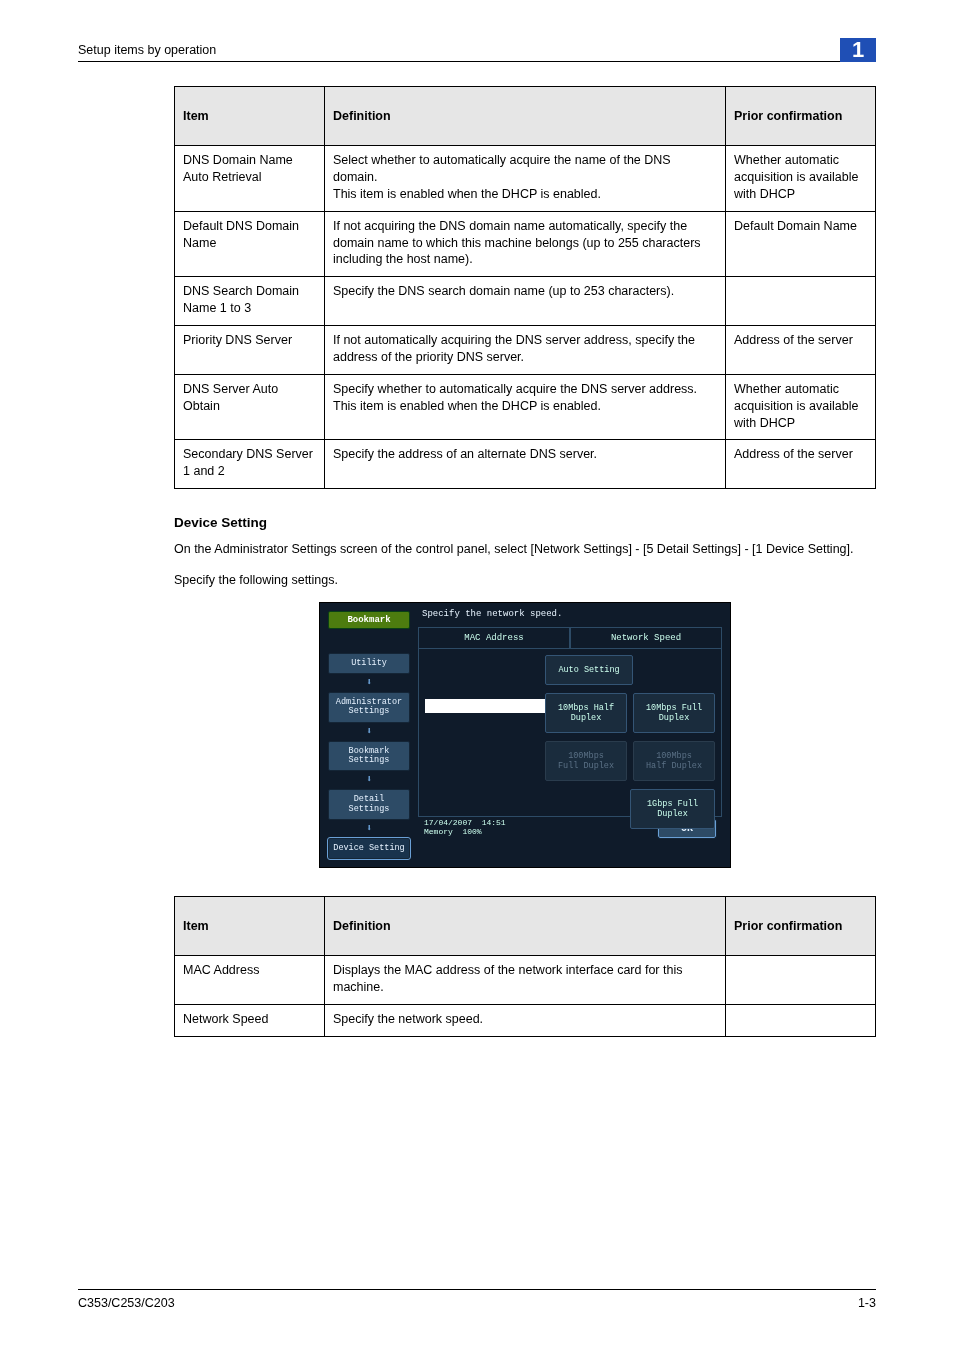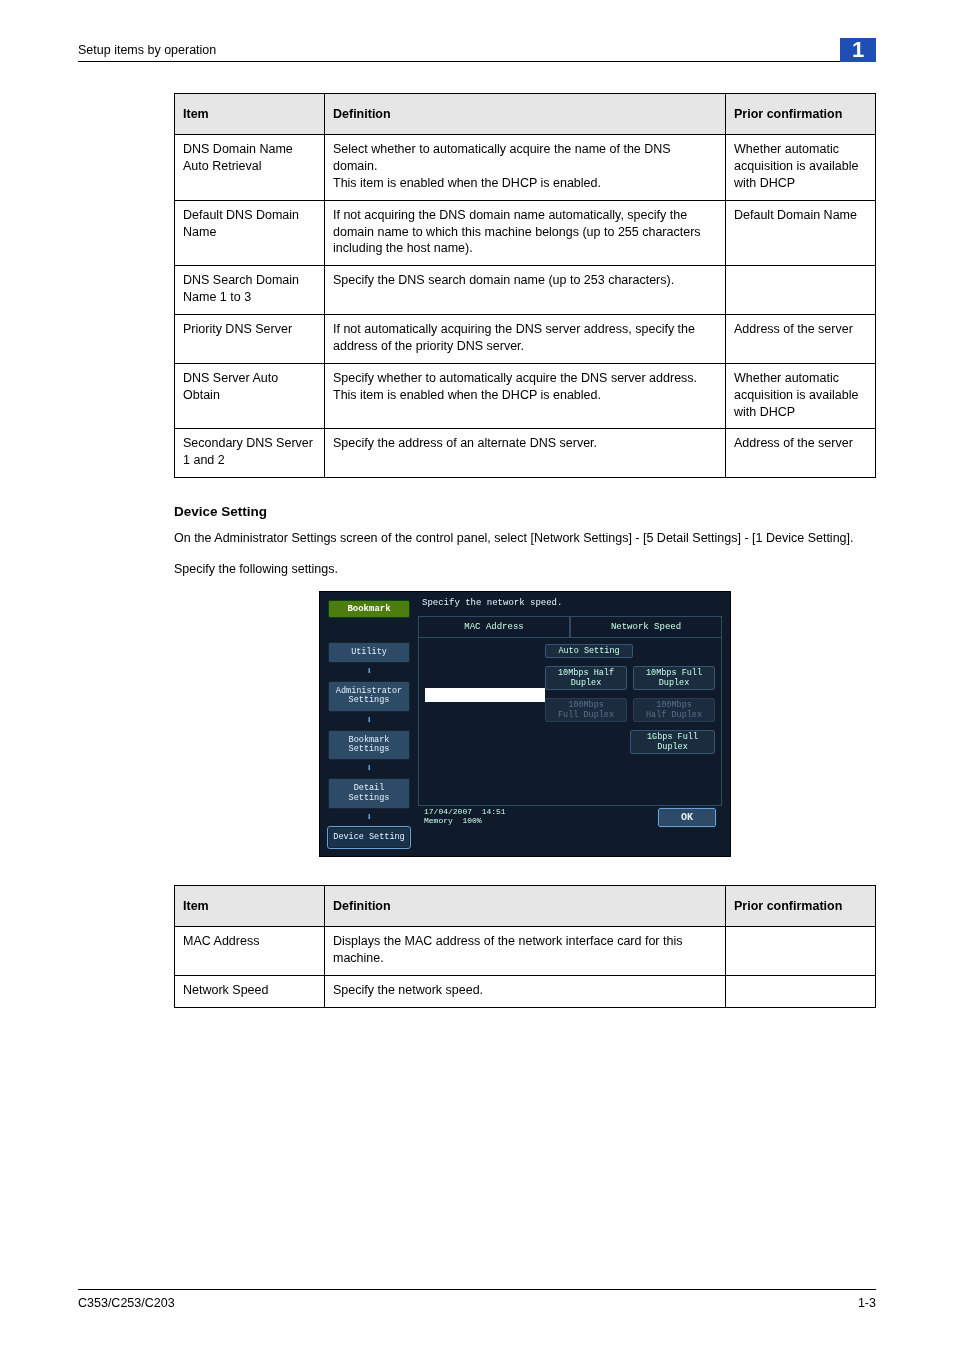--- a/index.html
+++ b/index.html
@@ -21,7 +21,7 @@
     justify-content: space-between;
     align-items: flex-end;
     border-bottom: 1px solid #000;
-    margin-bottom: 31px;
+    margin-bottom: 24px;
   }
   .header-left {
     font-size: 12.5px;

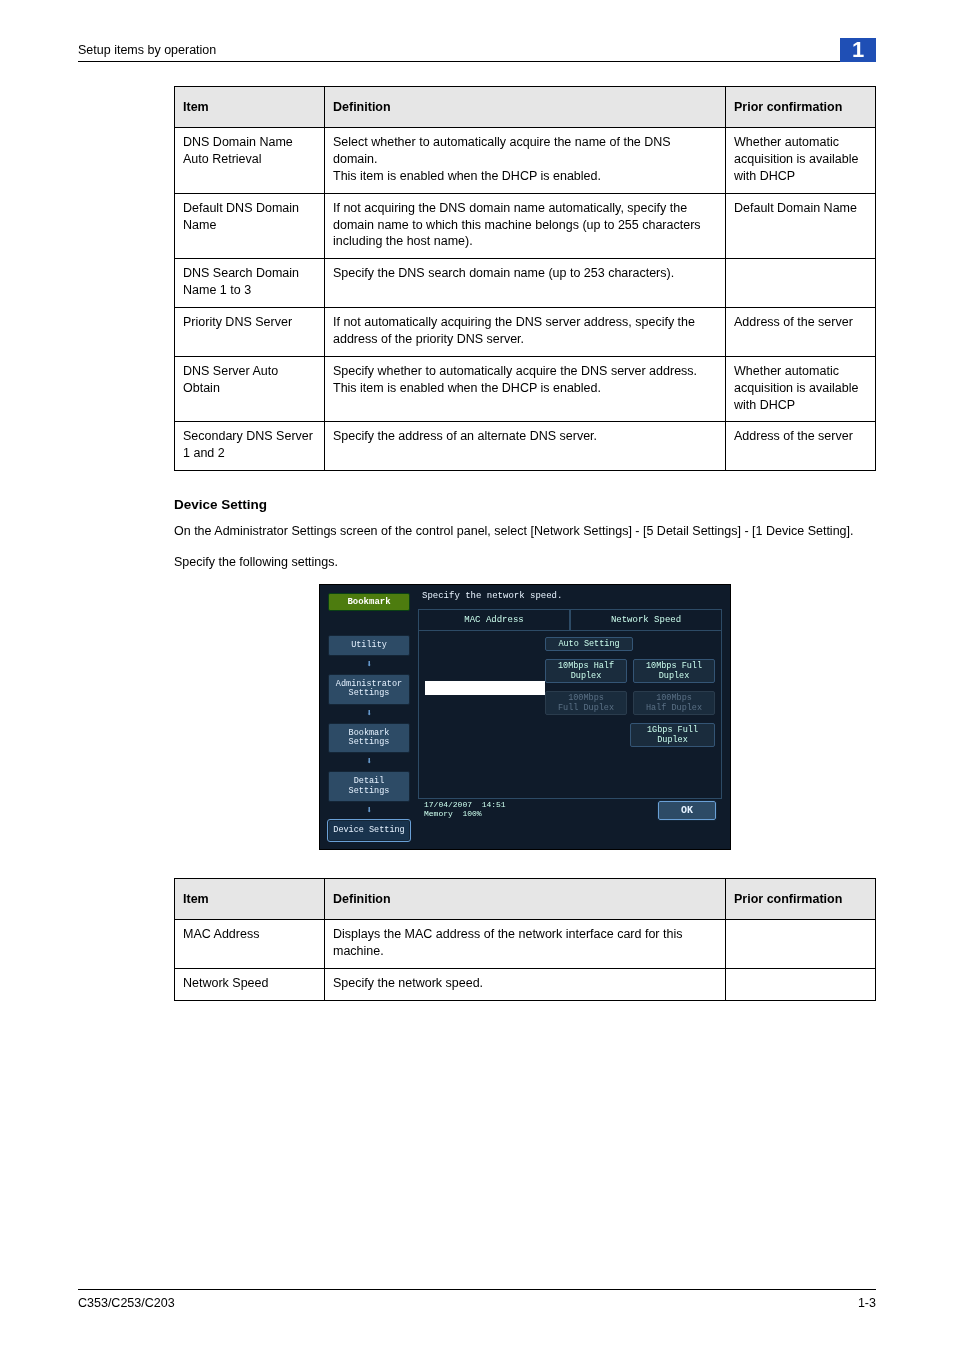--- a/index.html
+++ b/index.html
@@ -51,7 +51,7 @@
     text-align: left;
     background: #e6e6e6;
     border: 1px solid #000;
-    padding: 13px 8px;
+    padding: 22px 8px;
     font-weight: bold;
   }
   table.info td {

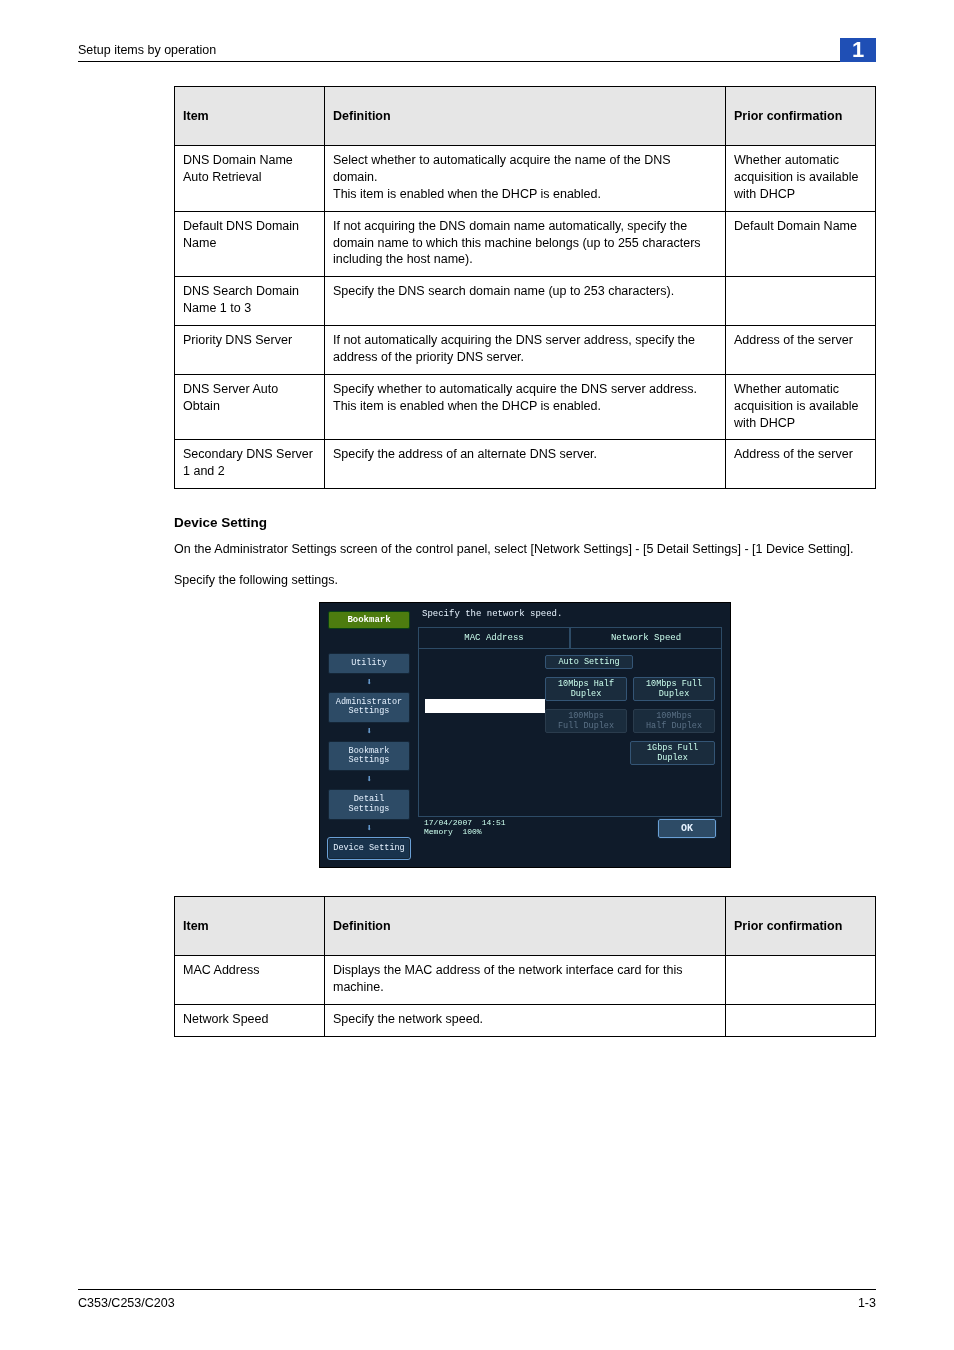--- a/index.html
+++ b/index.html
@@ -185,7 +185,7 @@
     border: 1px solid #345575;
     color: #cfe;
     text-align: center;
-    padding: 1px 2px;
+    padding: 9px 2px;
     margin-bottom: 8px;
     border-radius: 2px;
     font-size: 8.5px;

